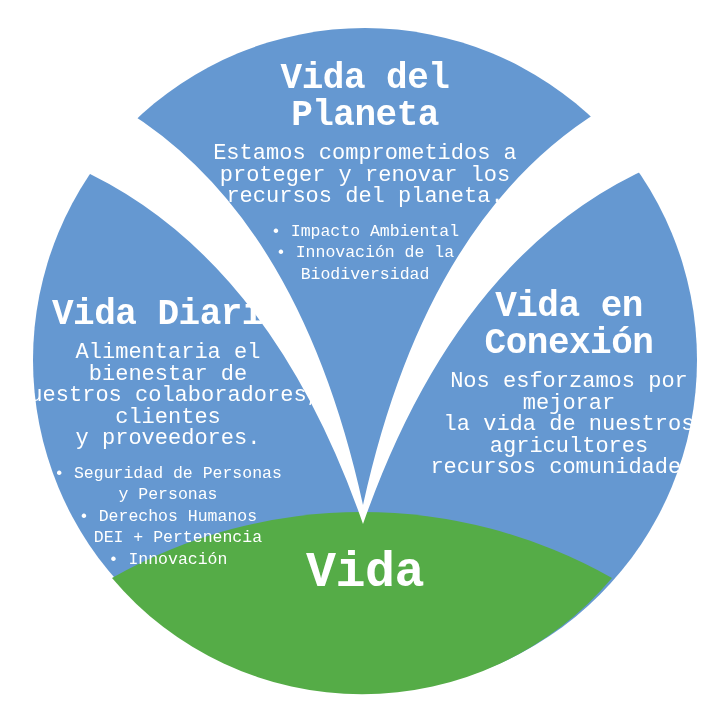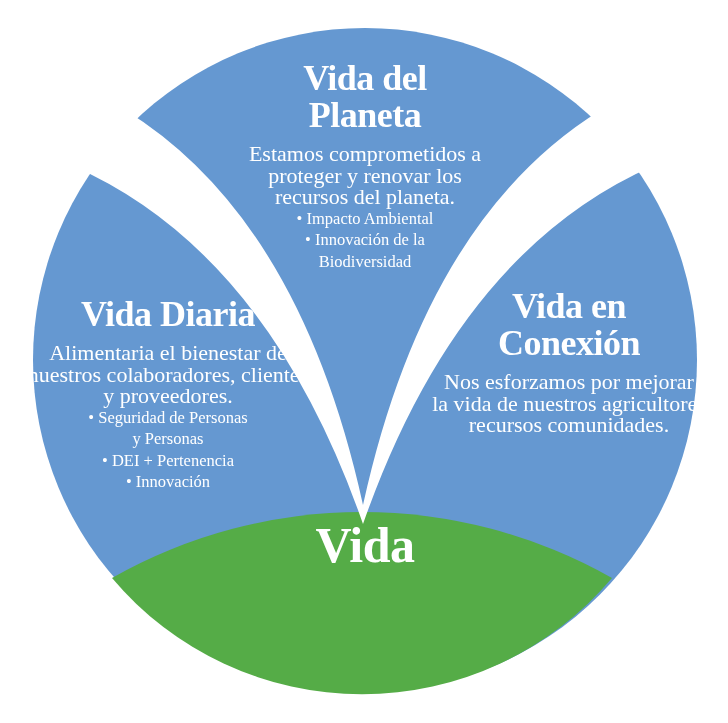--- a/index.html
+++ b/index.html
@@ -9,7 +9,7 @@
     height: 723px;
     background: #ffffff;
     overflow: hidden;
-    font-family: Liberation Serif, serif;
+    font-family: Liberation Mono, monospace;
   }
   .diagram-svg {
     position: absolute;

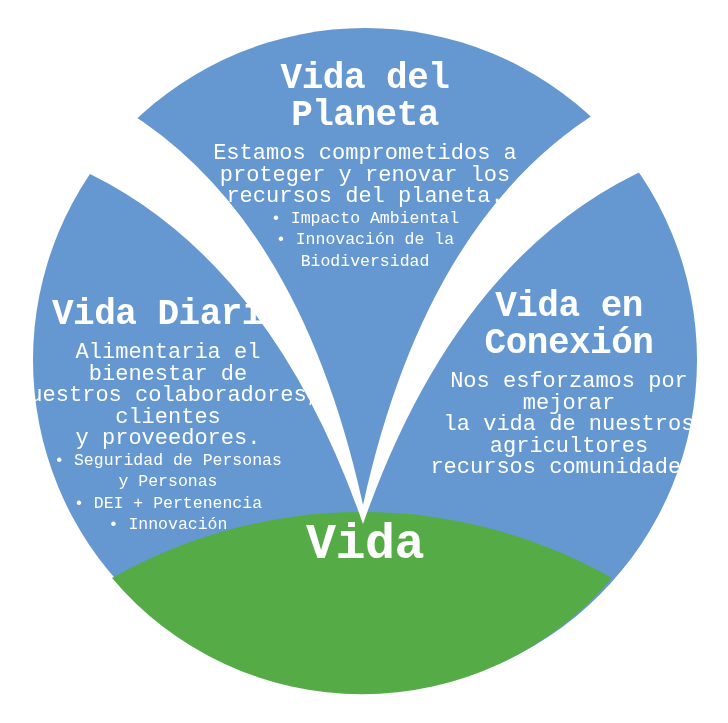--- a/index.html
+++ b/index.html
@@ -34,6 +34,7 @@
     line-height: 21.5px;
   }
   .petal-bullets {
+    margin-top: 13px;
     font-size: 16.5px;
     line-height: 21.5px;
   }

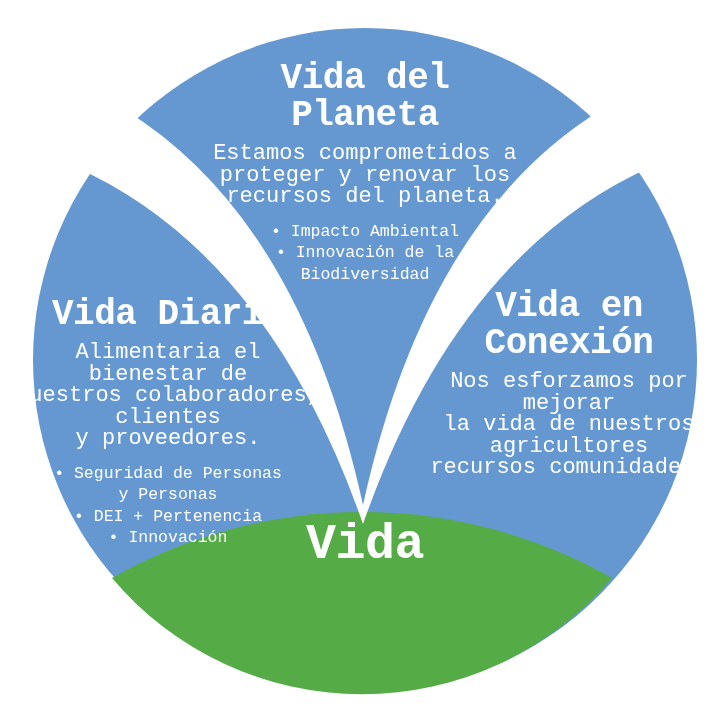--- a/index.html
+++ b/index.html
@@ -89,6 +89,7 @@
     <div class="petal-bullets">
       <div>• Seguridad de Personas</div>
       <div>y Personas</div>
+      <div>• Derechos Humanos</div>
       <div>• DEI + Pertenencia</div>
       <div>• Innovación</div>
     </div>

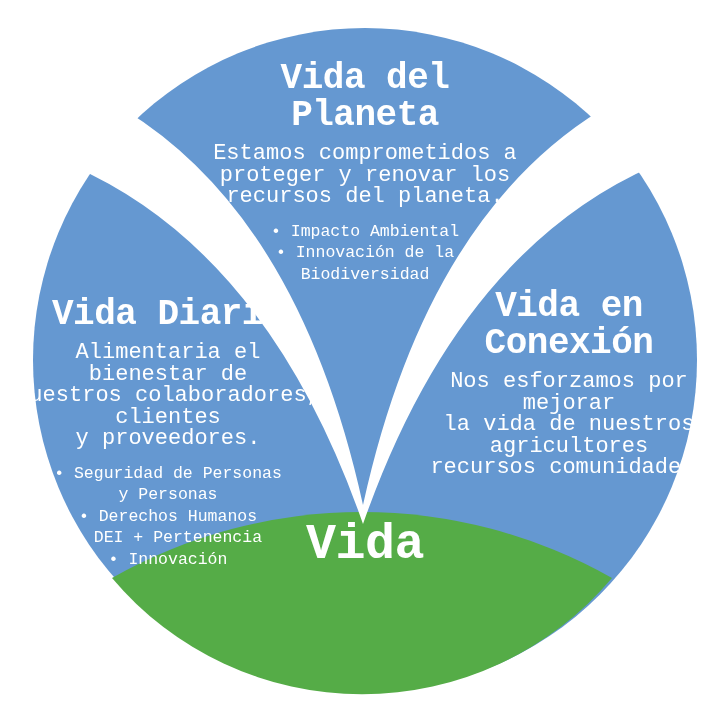--- a/index.html
+++ b/index.html
@@ -41,7 +41,7 @@
   .block-top    { left: 195px; top: 60px;  width: 340px; }
   .block-left   { left: 16px;  top: 296px; width: 304px; }
   .block-right  { left: 407px; top: 288px; width: 324px; }
-  .block-center { left: 165px; top: 520px; width: 400px; }
+  .block-center { left: 165px; top: 548px; width: 400px; }
   .center-title {
     font-size: 50px;
     font-weight: 700;

